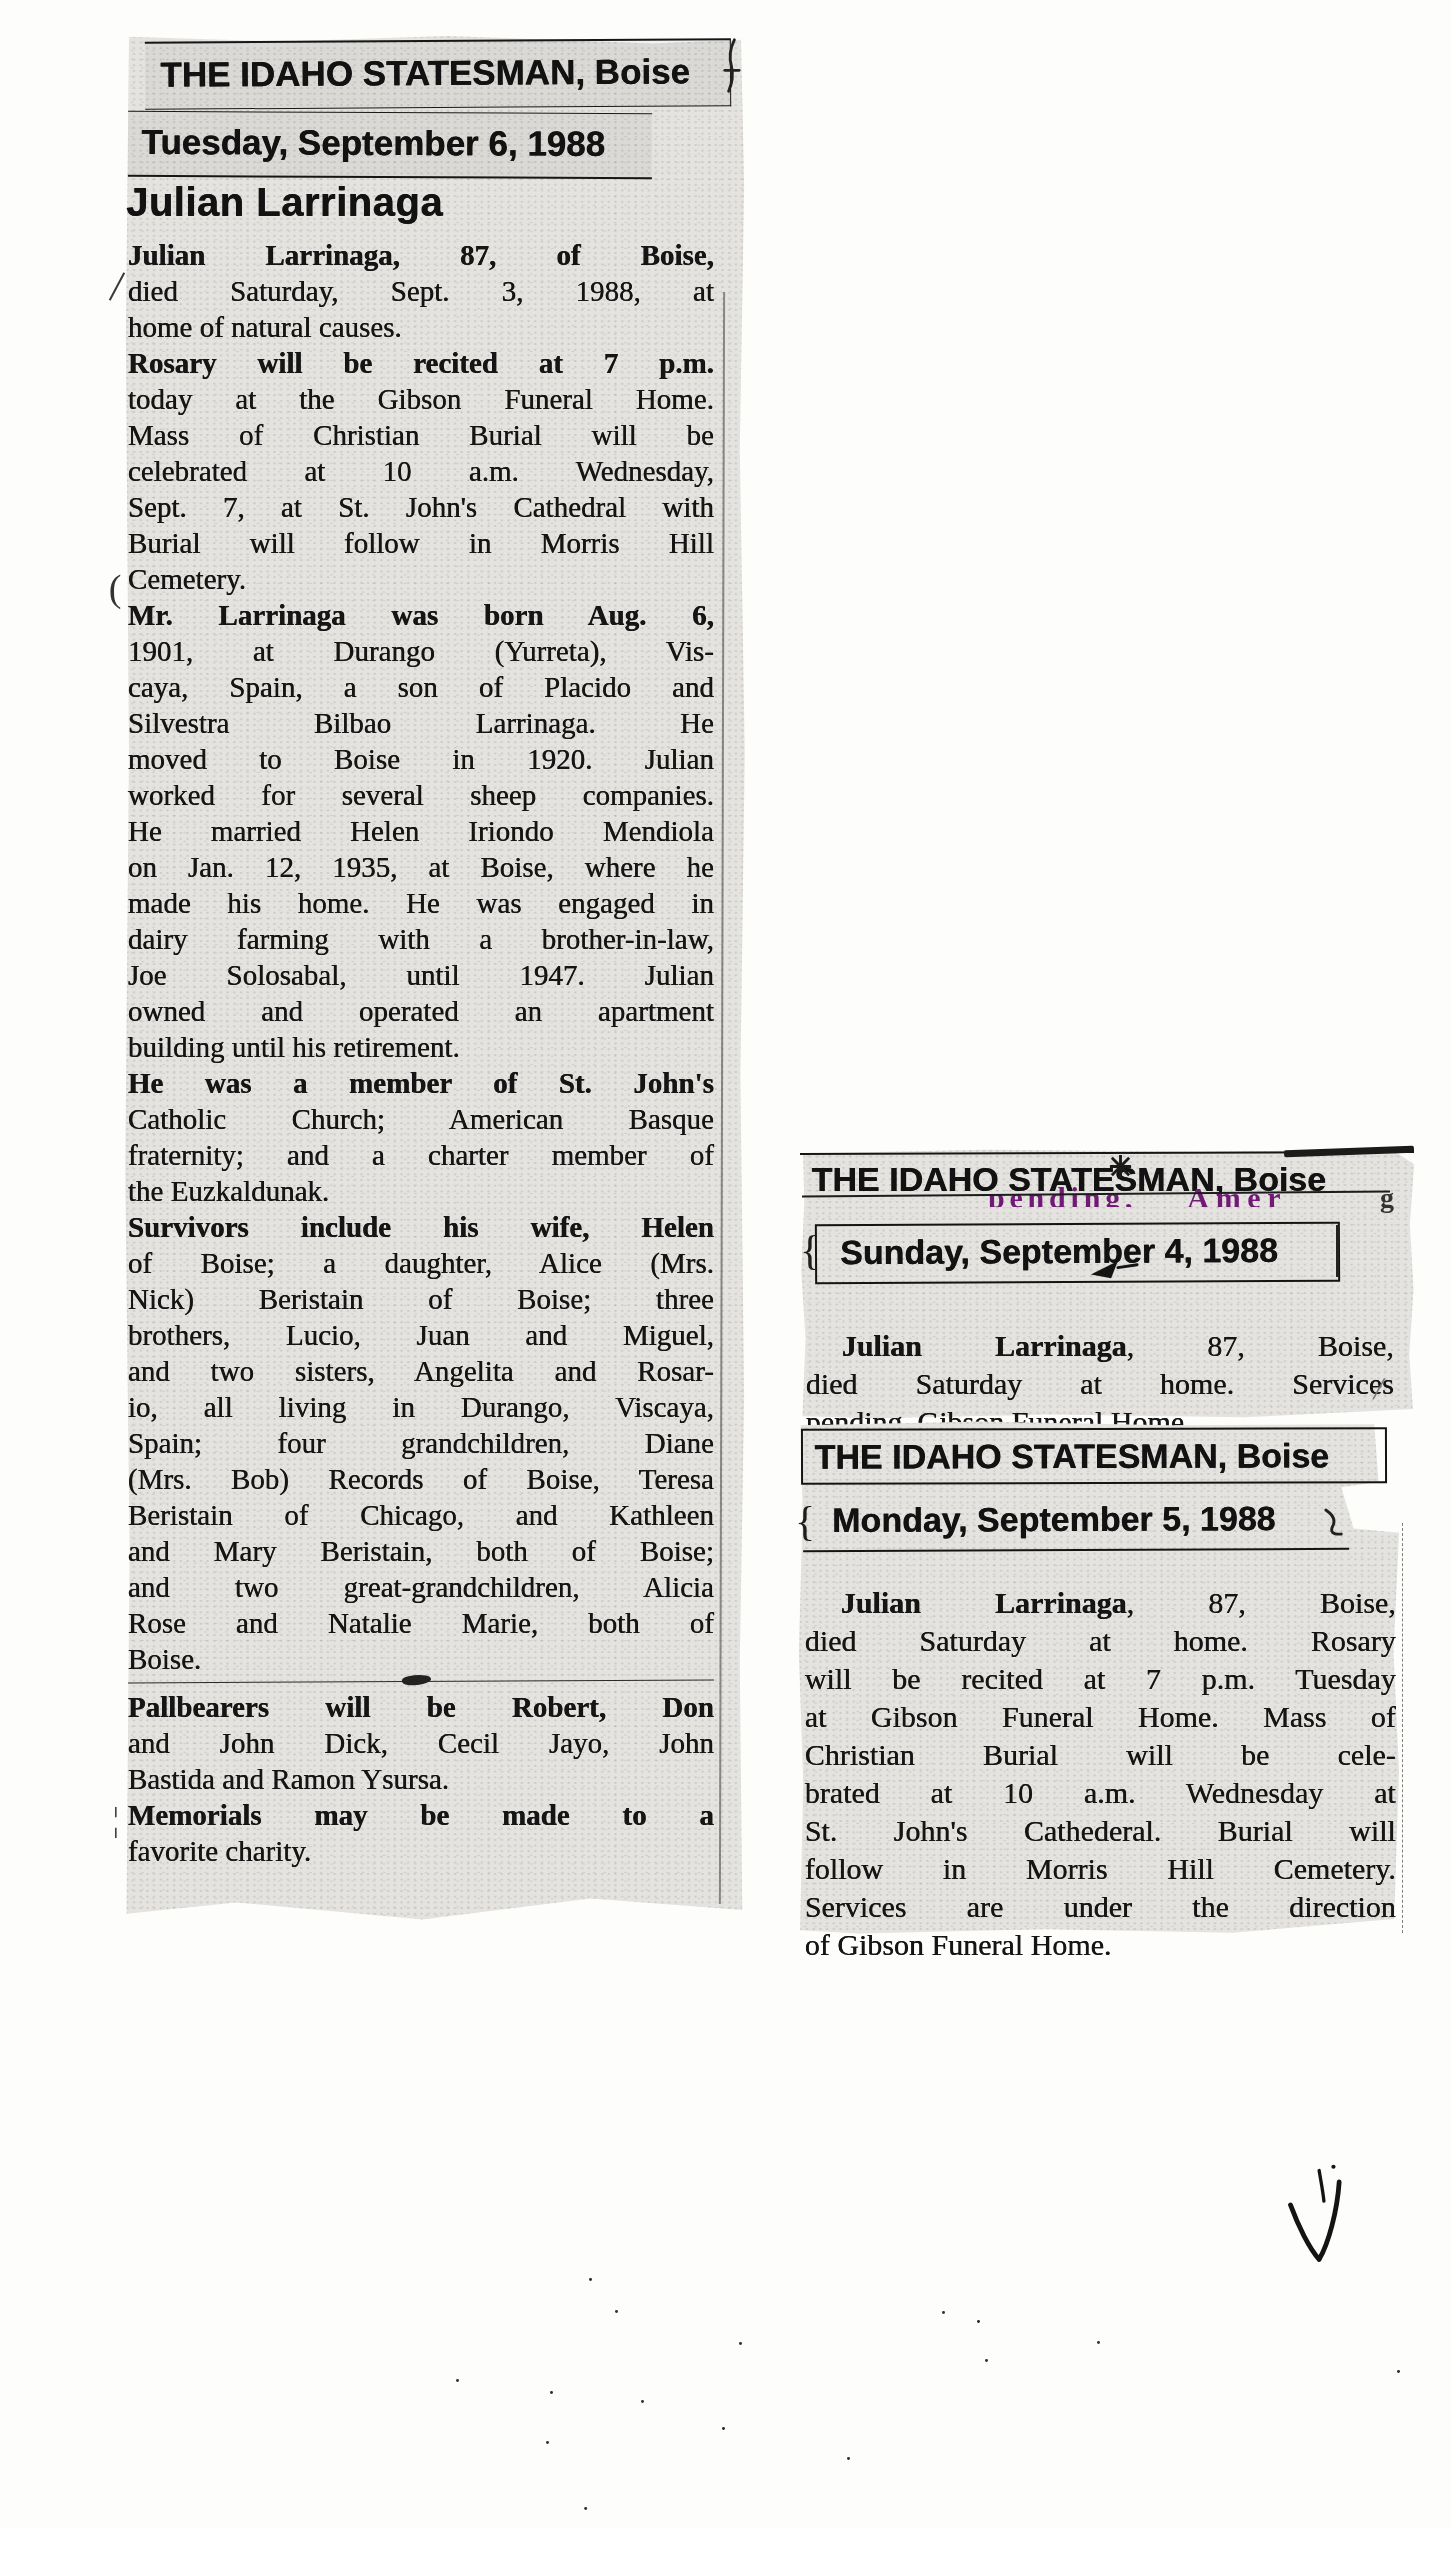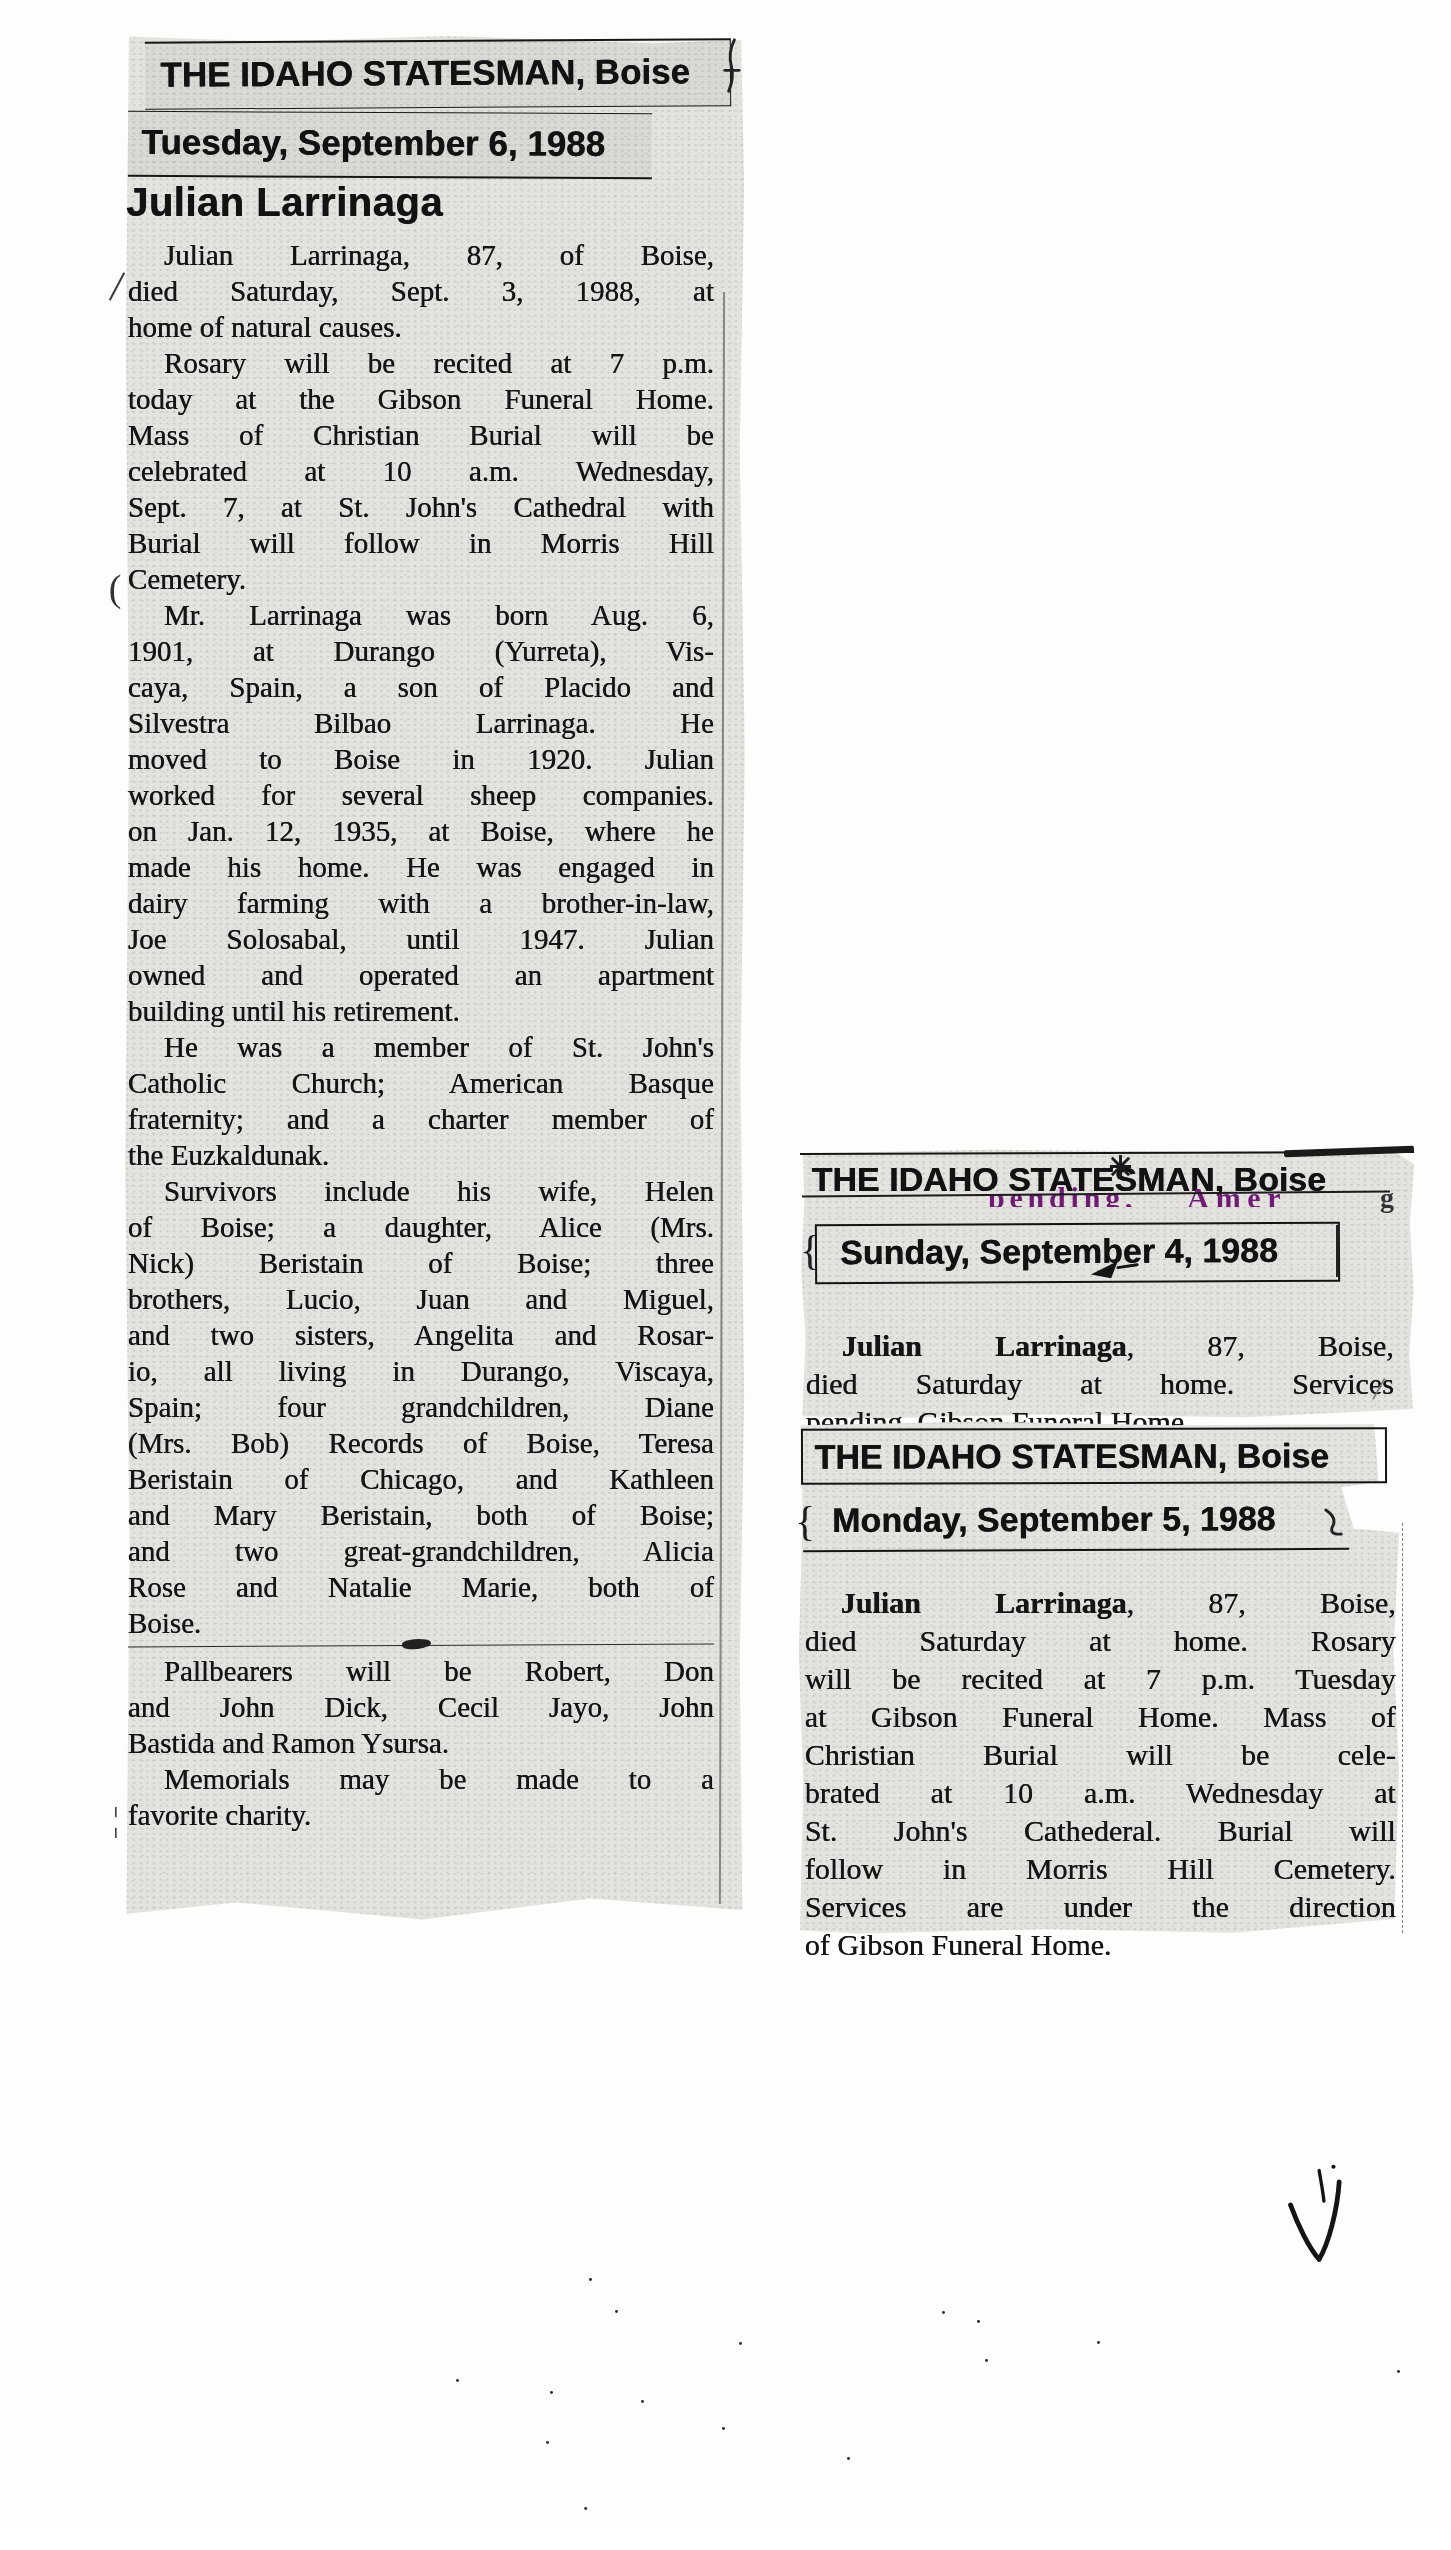--- a/index.html
+++ b/index.html
@@ -30,7 +30,7 @@
       text-shadow:0.4px 0 currentColor;}
   .para{margin:0;}
   .l{text-align:justify;text-align-last:justify;}
-  .para .l:first-child{padding-left:36px;}
+  .para .l:first-child{font-weight:bold;}
   .para .l:last-child{text-align-last:left;}
   .cutline{margin:3.8px 0 7.7px 0;border-top:1.9px solid #2a2a2a;position:relative;transform:rotate(-0.3deg);}
   .cutline .blob{position:absolute;left:274px;top:-6.7px;width:29px;height:9.6px;background:#222;

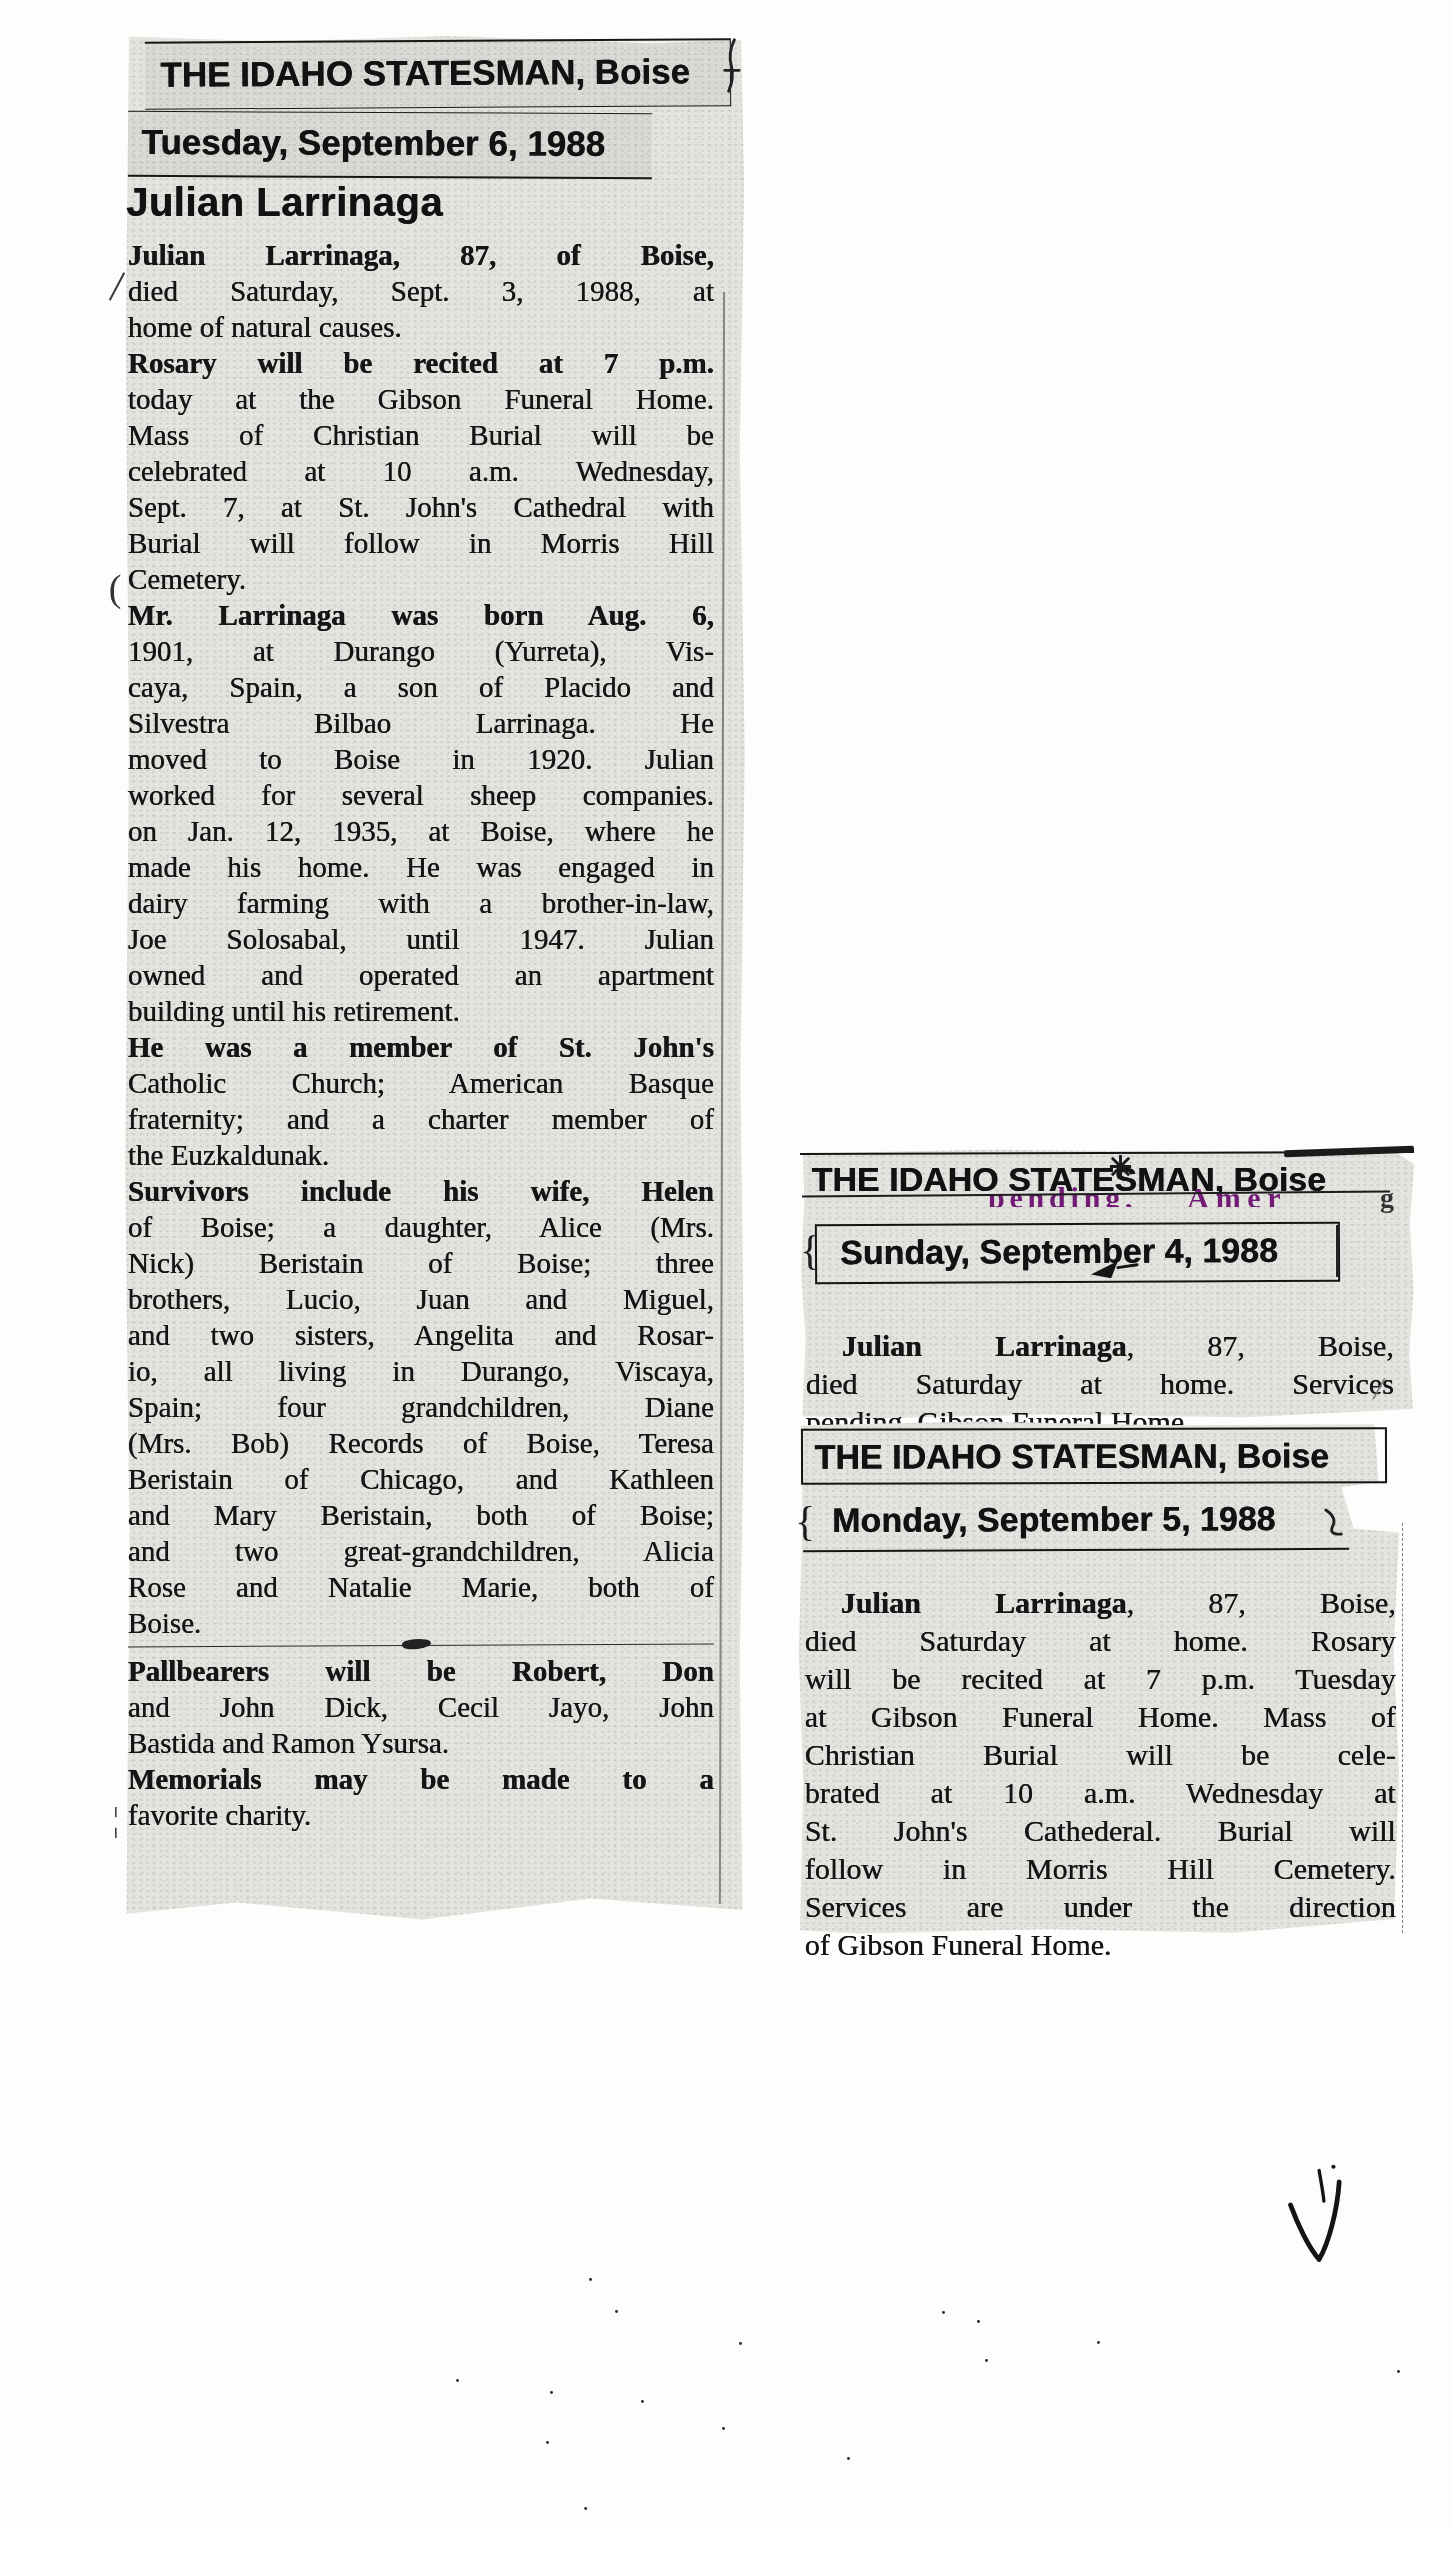--- a/index.html
+++ b/index.html
@@ -131,6 +131,7 @@
           <div class="l">Silvestra Bilbao Larrinaga. He</div>
           <div class="l">moved to Boise in 1920. Julian</div>
           <div class="l">worked for several sheep companies.</div>
+          <div class="l">He married Helen Iriondo Mendiola</div>
           <div class="l">on Jan. 12, 1935, at Boise, where he</div>
           <div class="l">made his home. He was engaged in</div>
           <div class="l">dairy farming with a brother-in-law,</div>

